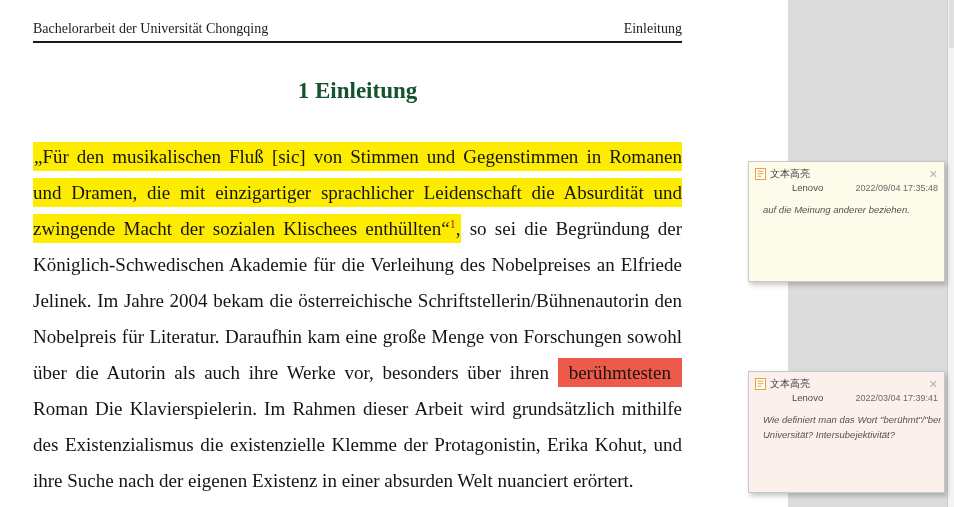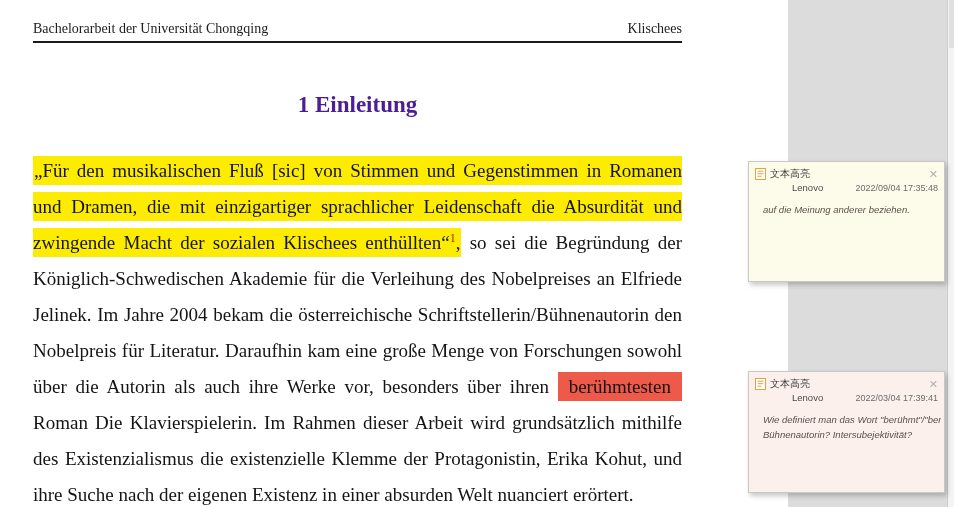--- a/index.html
+++ b/index.html
@@ -75,7 +75,7 @@
 
       <div class="running-header">
         <span>Bachelorarbeit der Universität Chongqing</span>
-        <span>Klischees</span>
+        <span>Einleitung</span>
       </div>
 
       <div class="chapter-title">1 Einleitung</div>

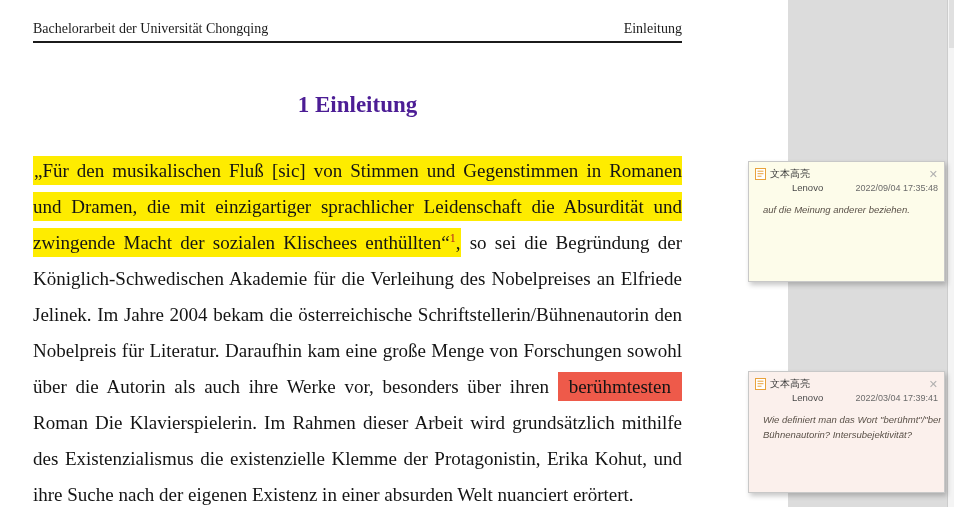--- a/index.html
+++ b/index.html
@@ -21,10 +21,10 @@
   }
 
   .chapter-title {
-    margin-top: 50px;
+    margin-top: 36px;
     text-align: center;
     font-family: "Liberation Serif", serif;
-    font-weight: bold; font-size: 23px; line-height: 24px; color: #4c1d95;
+    font-weight: bold; font-size: 23px; line-height: 24px; color: #14532d;
   }
 
   .paragraph {

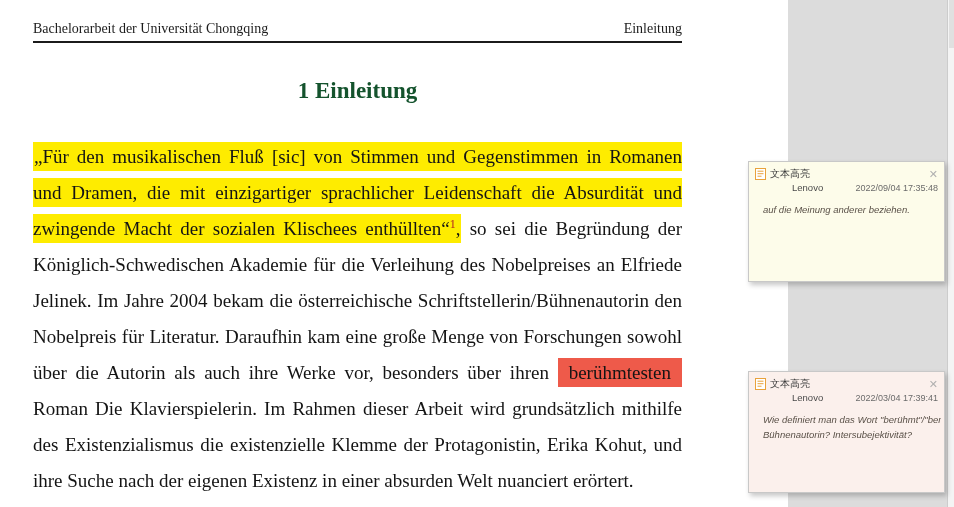--- a/index.html
+++ b/index.html
@@ -131,7 +131,7 @@
     </div>
     <div class="note-body">
       <div class="note-line">Wie definiert man das Wort "berühmt"/"berühr</div>
-      <div class="note-line">Bühnenautorin? Intersubejektivität?</div>
+      <div class="note-line">Universität? Intersubejektivität?</div>
     </div>
   </div>
 

